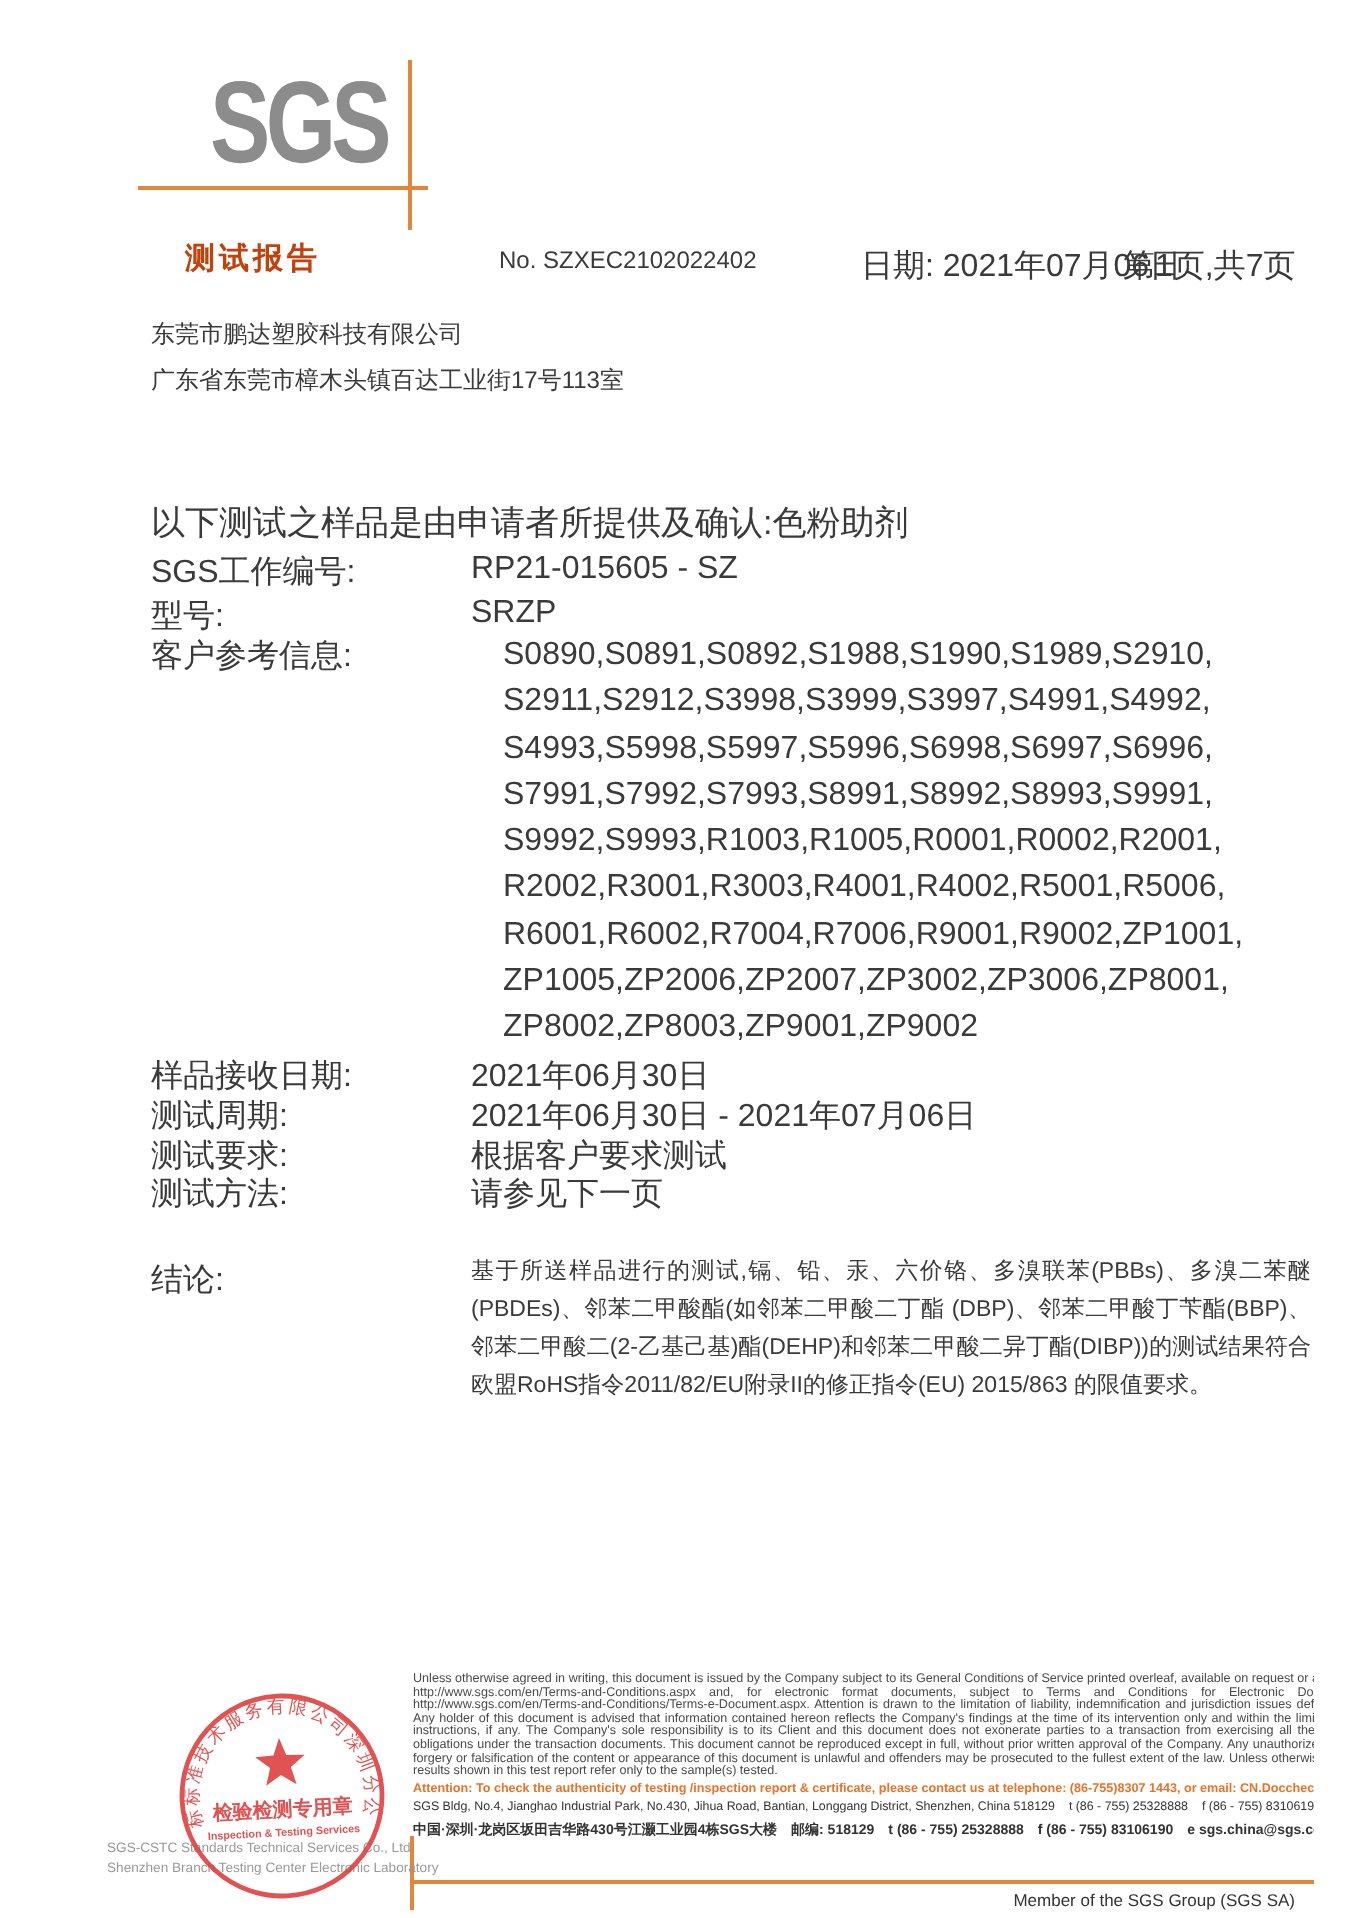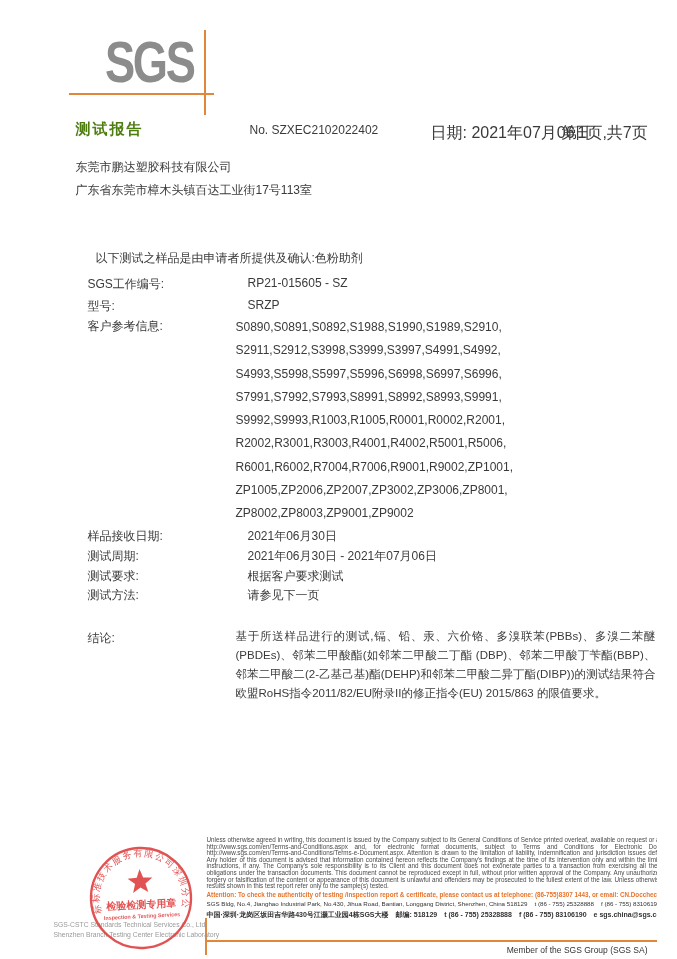--- a/index.html
+++ b/index.html
@@ -19,7 +19,7 @@
   .logo-hline { position:absolute; left:48px; top:93px; width:145px; height:2px; background:#e0873c; }
   .logo-vline { position:absolute; left:183px; top:30px; width:2px; height:85px; background:#e0873c; }
 
-  .doc-title  { position:absolute; left:55px;  top:120px; font-size:15px; font-weight:bold; letter-spacing:2px; color:#4d7c0f; }
+  .doc-title  { position:absolute; left:72px;  top:120px; font-size:15px; font-weight:bold; letter-spacing:2px; color:#c2410c; }
   .report-no  { position:absolute; left:229px; top:123px; font-size:12px; }
   .date-info  { position:absolute; left:410px; top:123px; font-size:16px; }
   .page-info  { position:absolute; left:541px; top:123px; font-size:16px; }

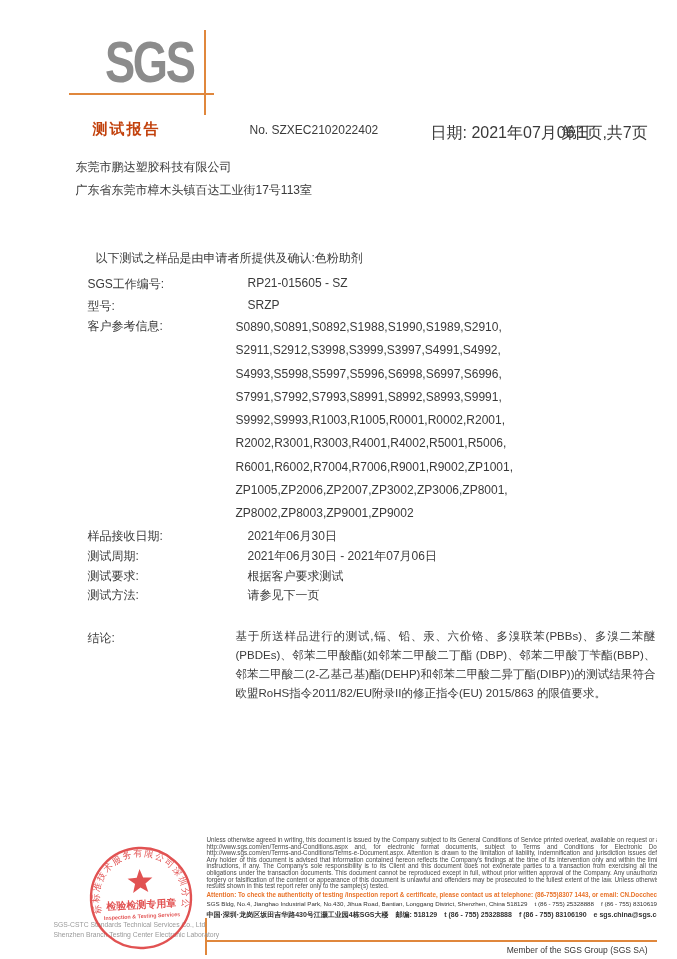--- a/index.html
+++ b/index.html
@@ -27,7 +27,7 @@
   
   .company  { position:absolute; left:55px; top:159px; font-size:12px; }
   .address  { position:absolute; left:55px; top:182px; font-size:12px; }
-  .statement{ position:absolute; left:55px; top:250px; font-size:12px;margin-left:20px; }
+  .statement{ position:absolute; left:55px; top:250px; font-size:17px; }
 
   
   .frow { position:absolute; left:67px; font-size:12px; }

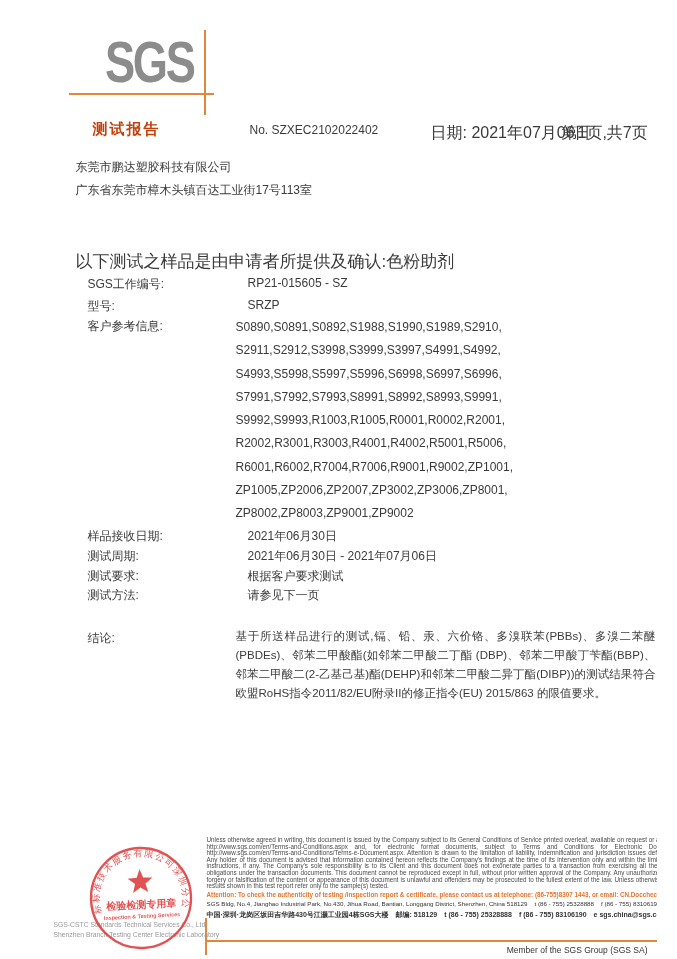--- a/index.html
+++ b/index.html
@@ -30,7 +30,7 @@
   .statement{ position:absolute; left:55px; top:250px; font-size:17px; }
 
   
-  .frow { position:absolute; left:67px; font-size:12px; }
+  .frow { position:absolute; left:55px; font-size:16px; }
   .flabel { display:inline-block; width:160px; vertical-align:top; }
   .fvalue { display:inline-block; vertical-align:top; }
   .ref-lines { position:absolute; left:215px; top:316px; font-size:12px; line-height:23.3px; }

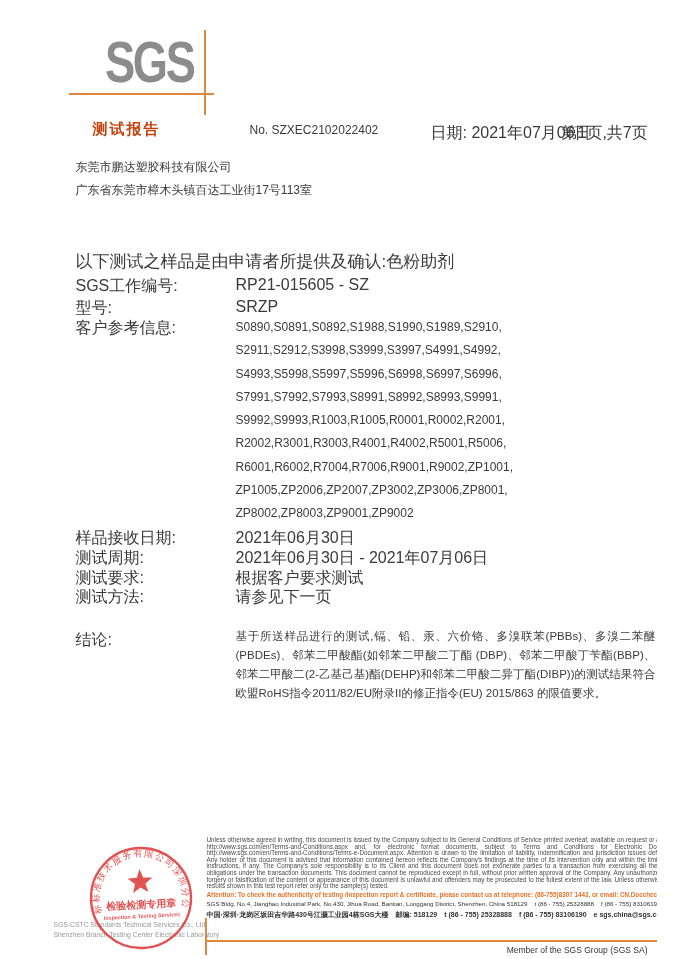--- a/index.html
+++ b/index.html
@@ -33,7 +33,7 @@
   .frow { position:absolute; left:55px; font-size:16px; }
   .flabel { display:inline-block; width:160px; vertical-align:top; }
   .fvalue { display:inline-block; vertical-align:top; }
-  .ref-lines { position:absolute; left:215px; top:316px; font-size:12px; line-height:23.3px; }
+  .ref-lines { position:absolute; left:231px; top:316px; font-size:16px; line-height:23.3px; }
   .conclusion-text {
     position:absolute; left:215px; top:627px; width:420px;
     font-size:11.5px; line-height:19px; text-align:justify;

